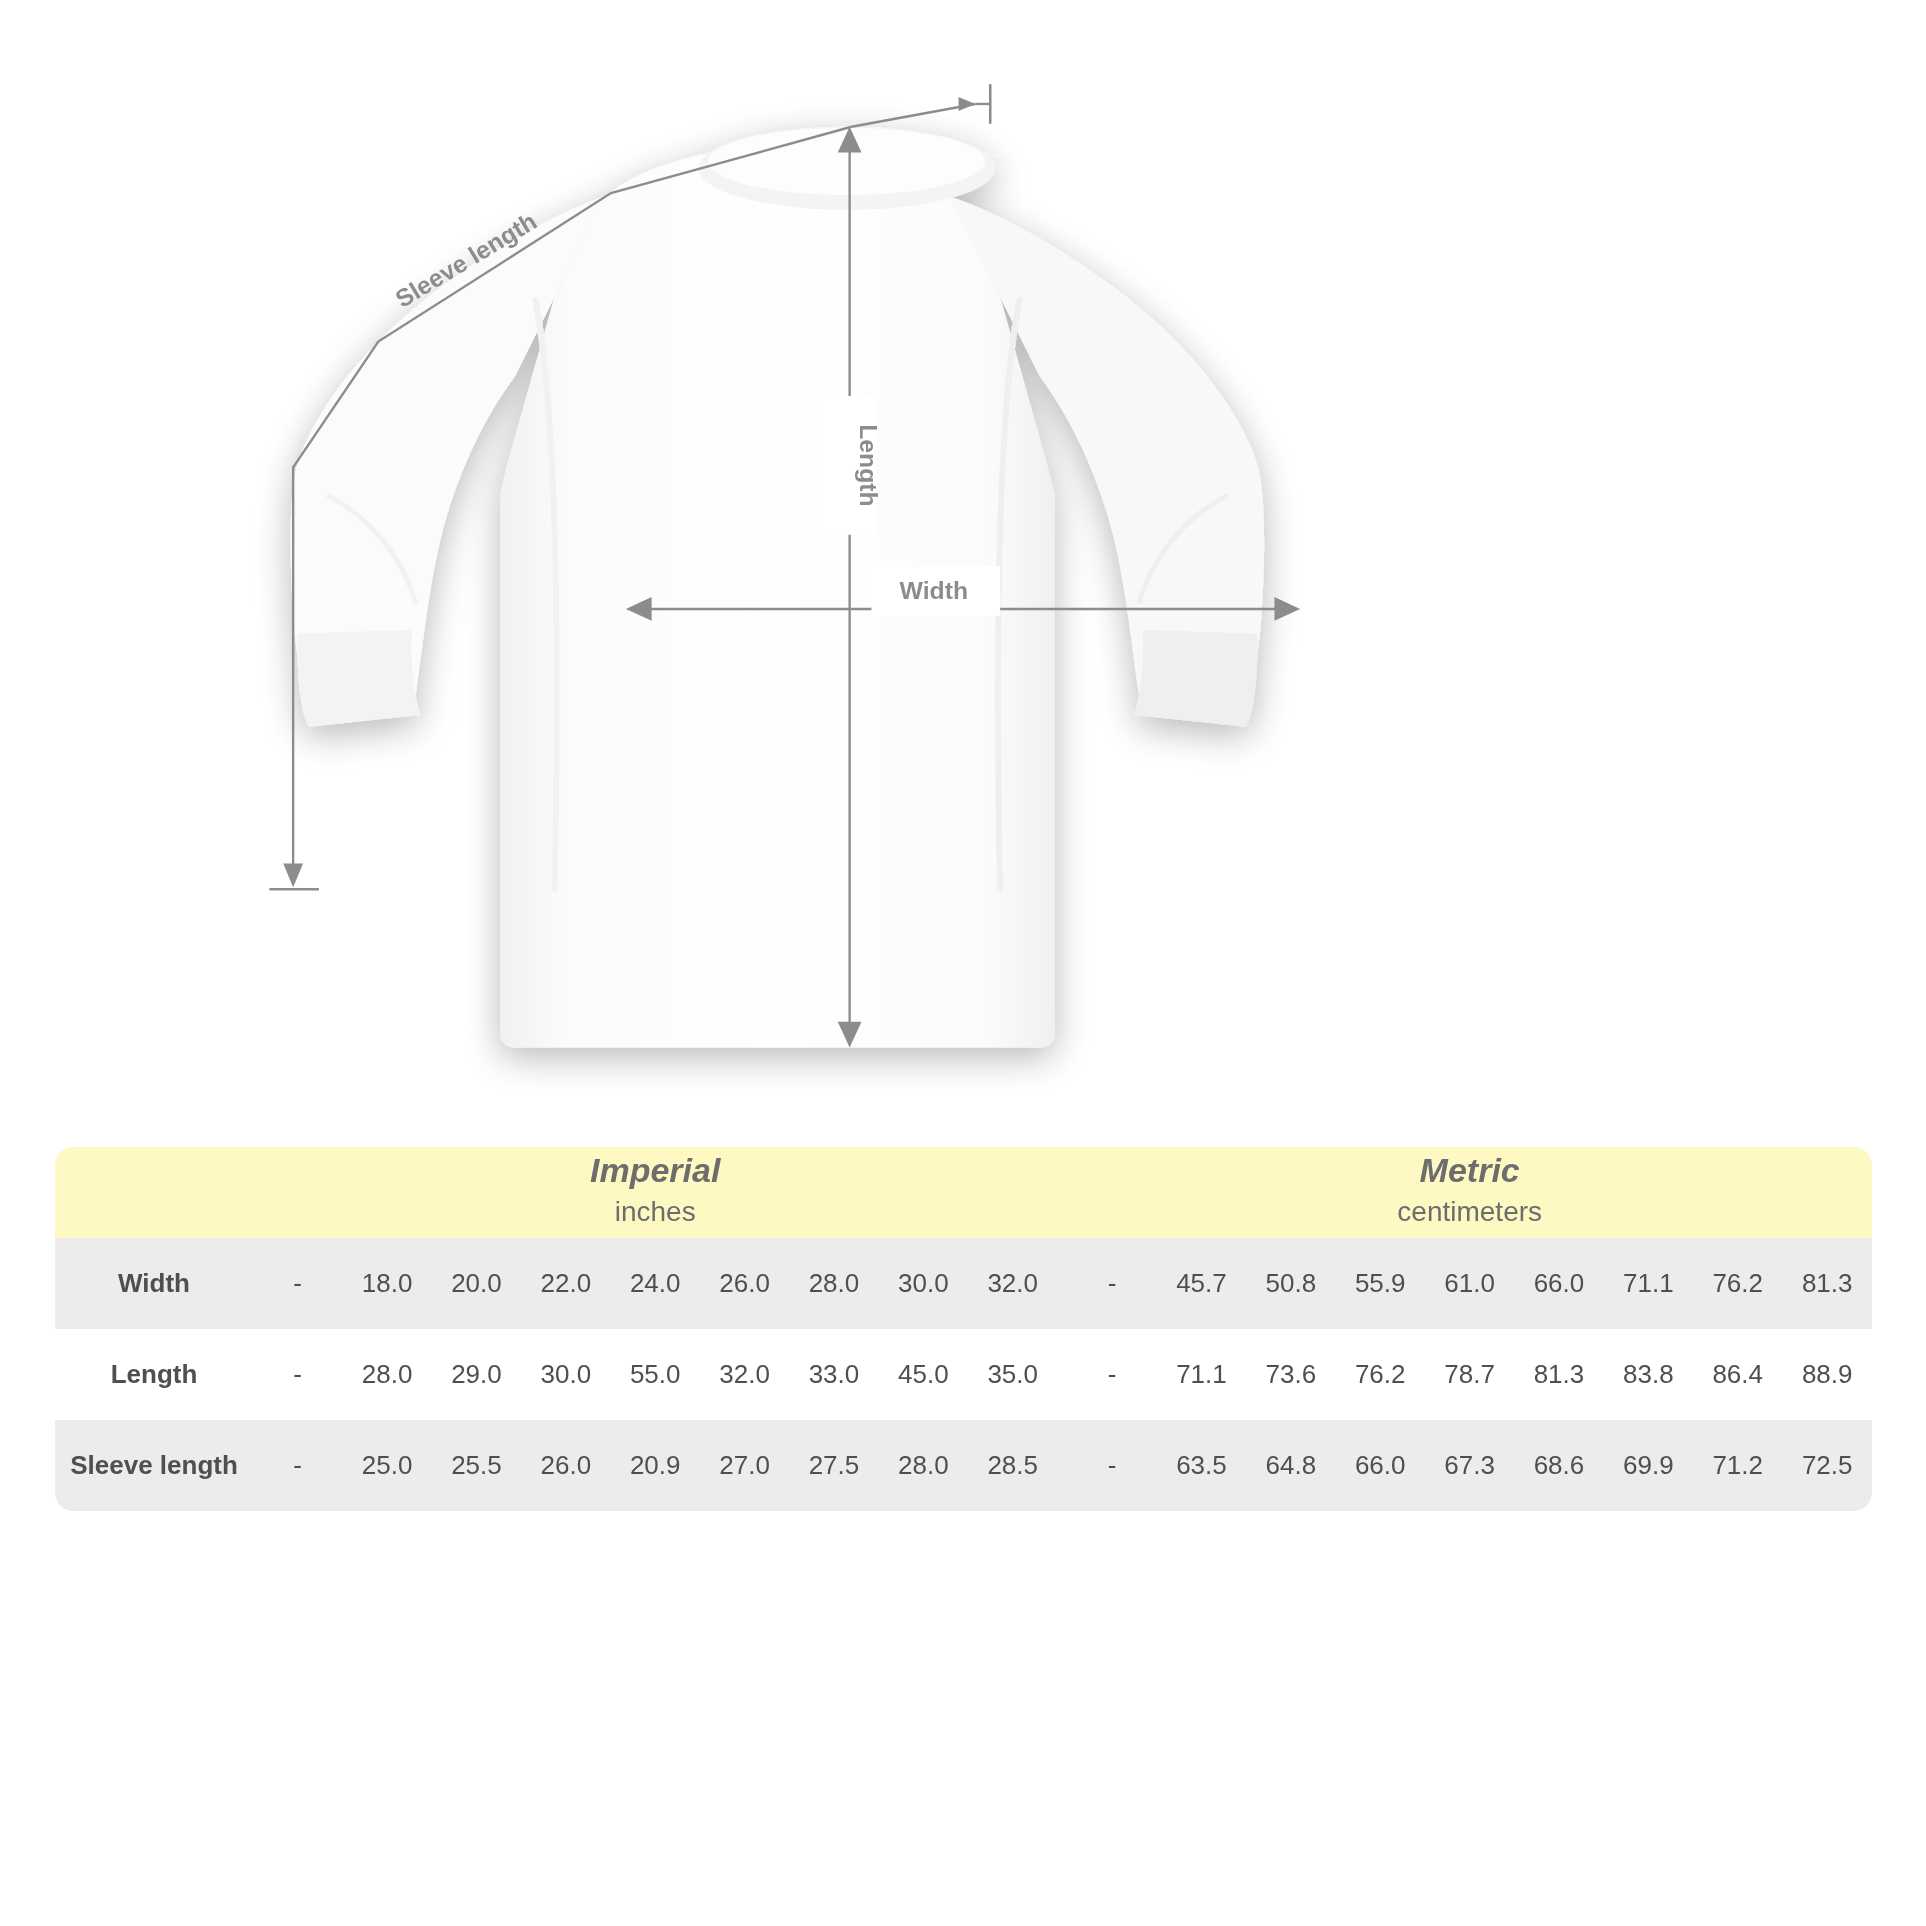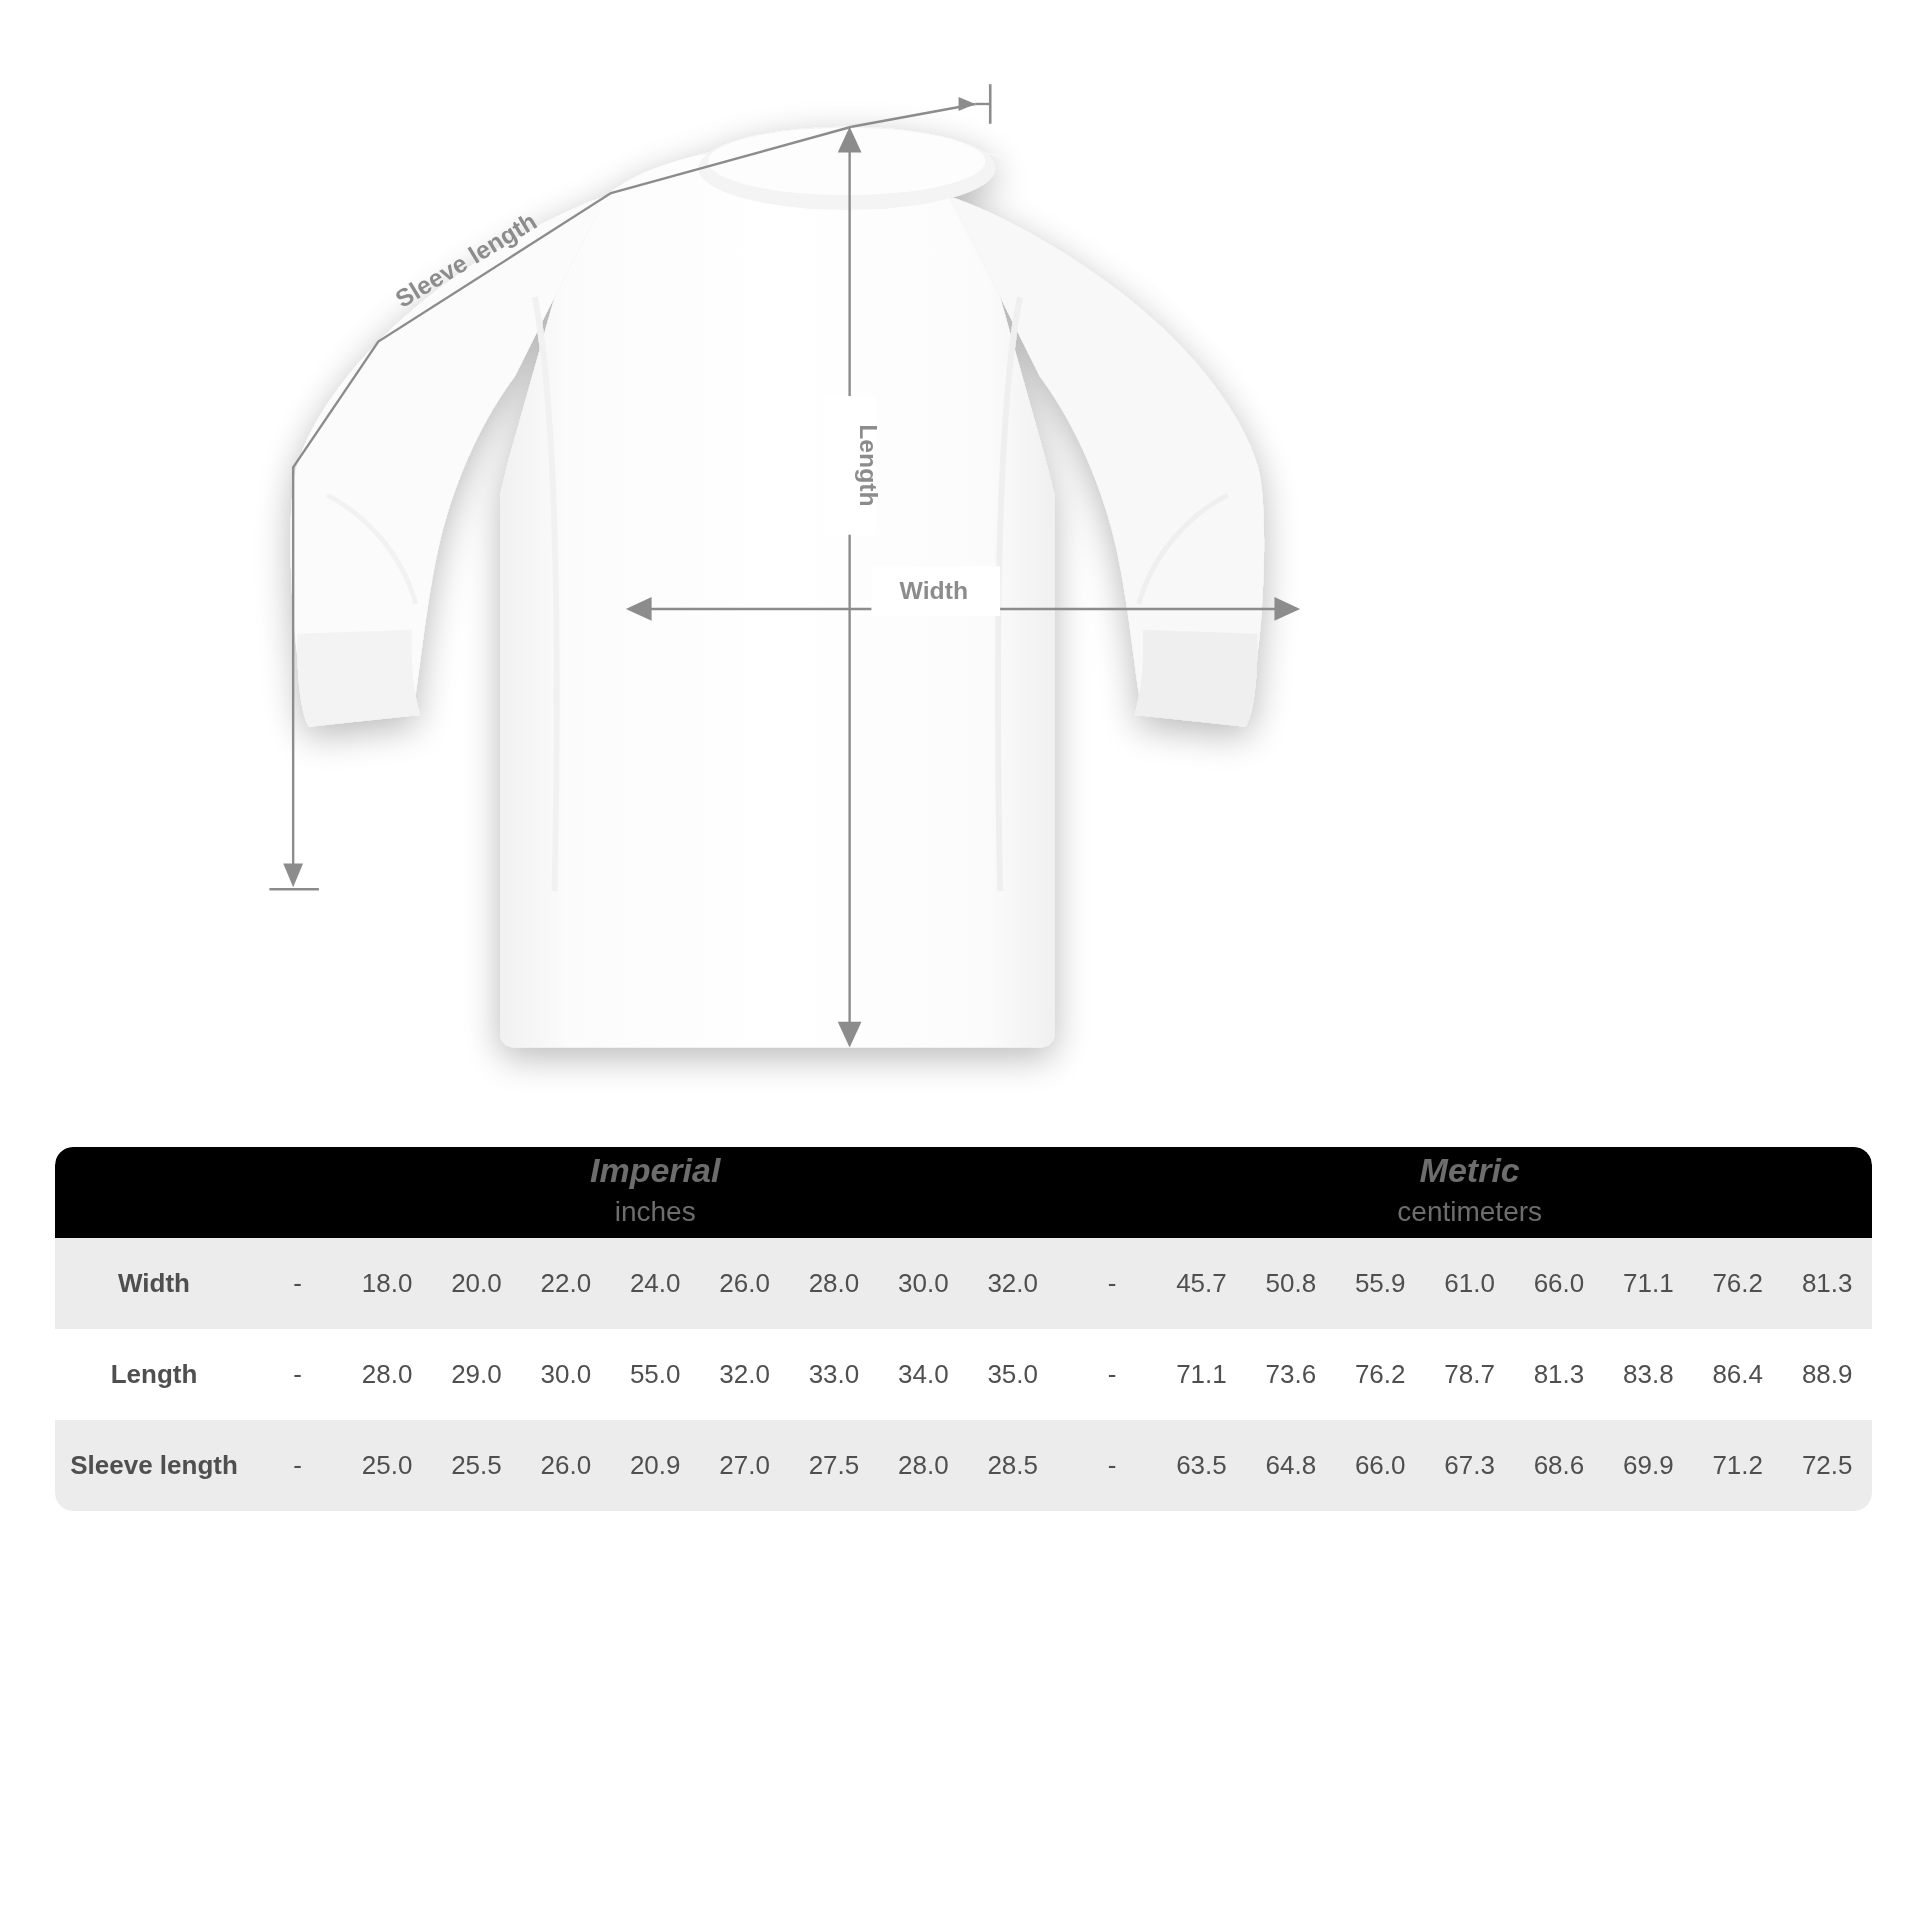--- a/index.html
+++ b/index.html
@@ -68,7 +68,7 @@
   }
   
   .unit-row td {
-    background: #000000;
+    background: #fef9c3;
     height: 147px;
   }
   .unit-name {

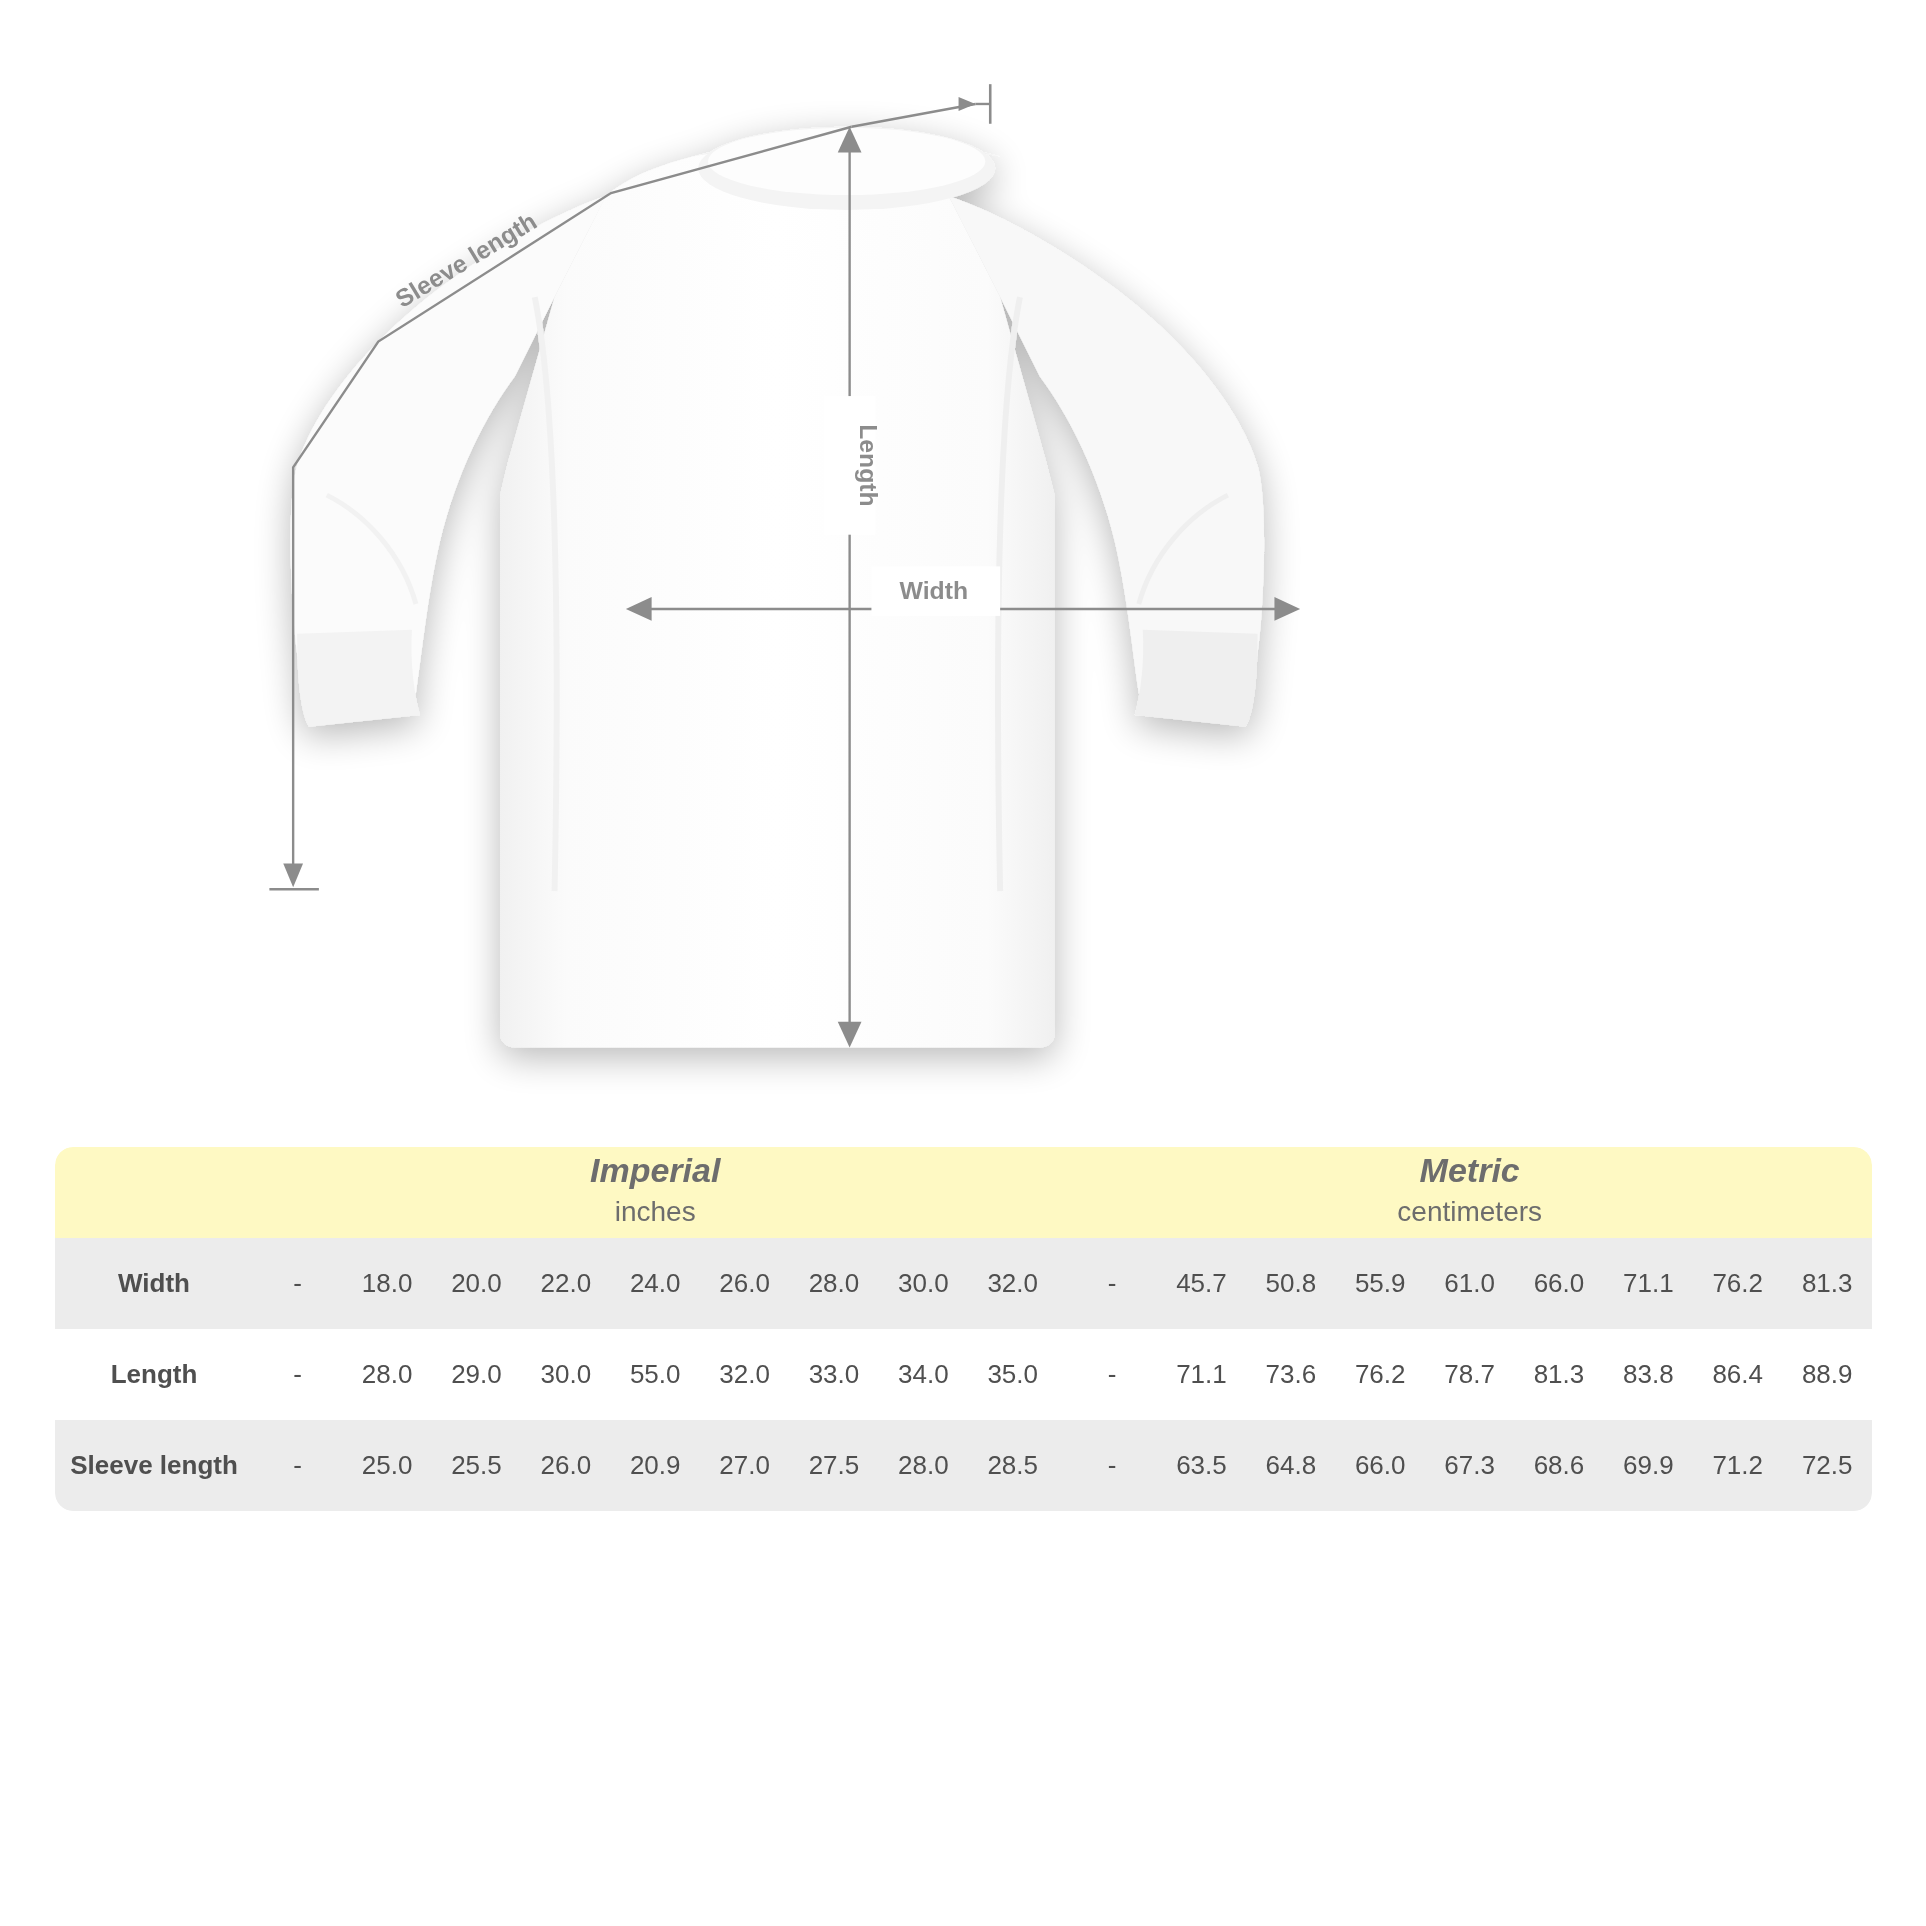--- a/index.html
+++ b/index.html
@@ -293,7 +293,7 @@
         <td>55.0</td>
         <td>32.0</td>
         <td>33.0</td>
-        <td>34.0</td>
+        <td>45.0</td>
         <td>35.0</td>
         <td class="sep"></td>
         <td>-</td>

